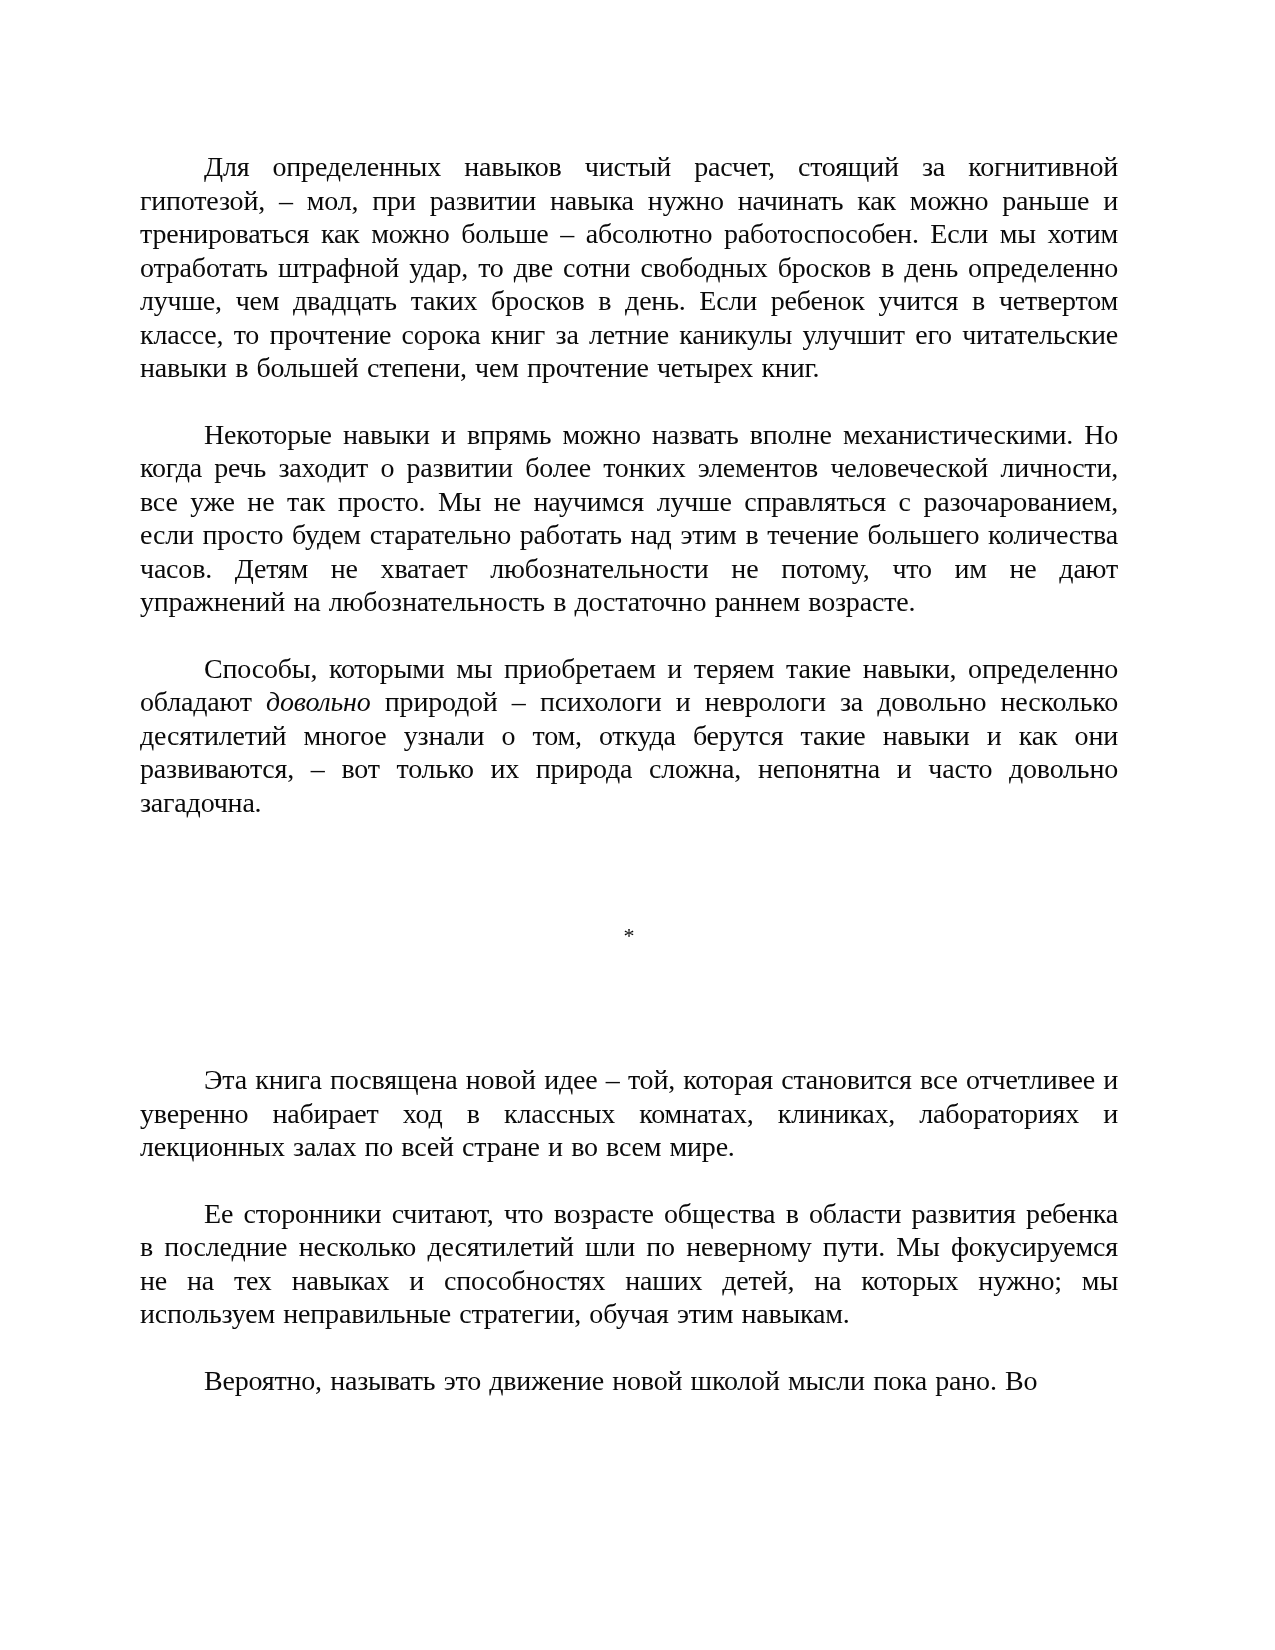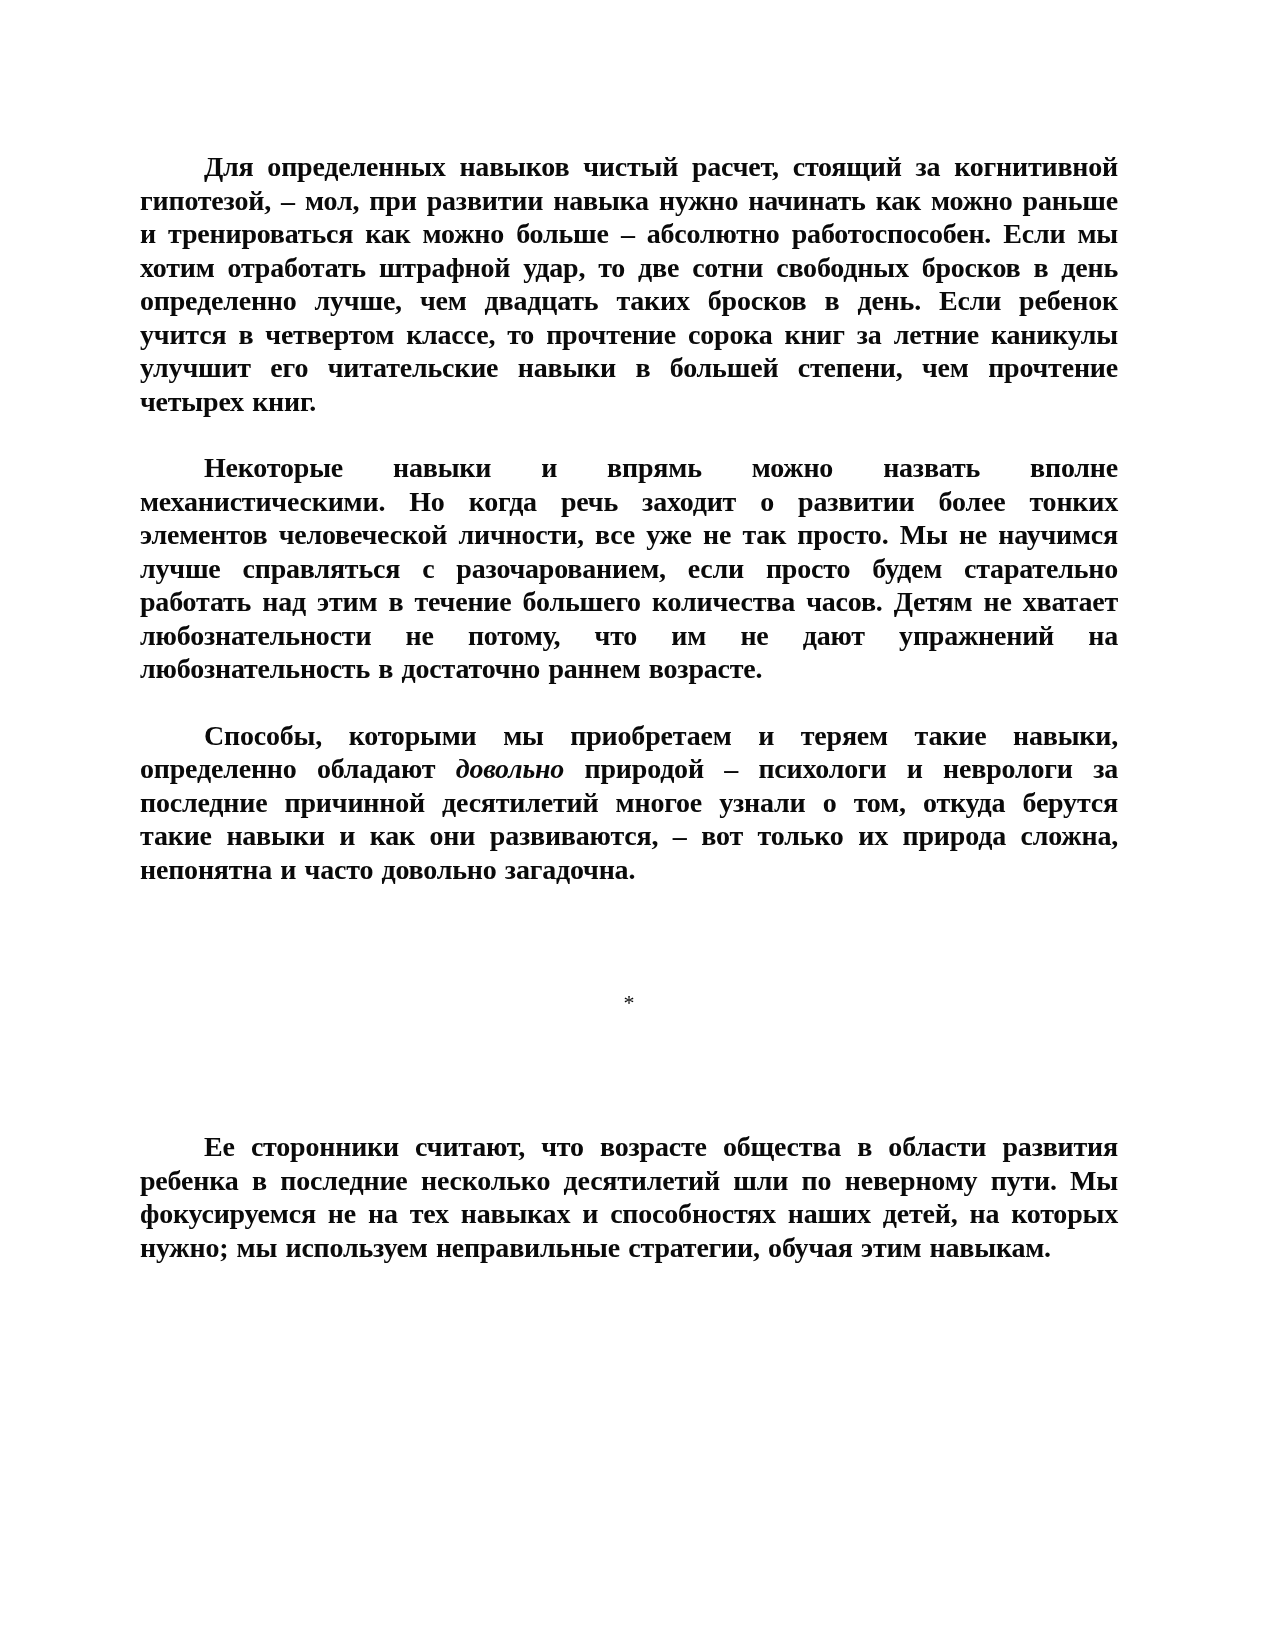--- a/index.html
+++ b/index.html
@@ -30,7 +30,6 @@
     letter-spacing: -0.2px;
     word-spacing: 1.5px;
     hyphens: none;
-    font-weight: bold;
   }
   .para .it {
     font-style: italic;

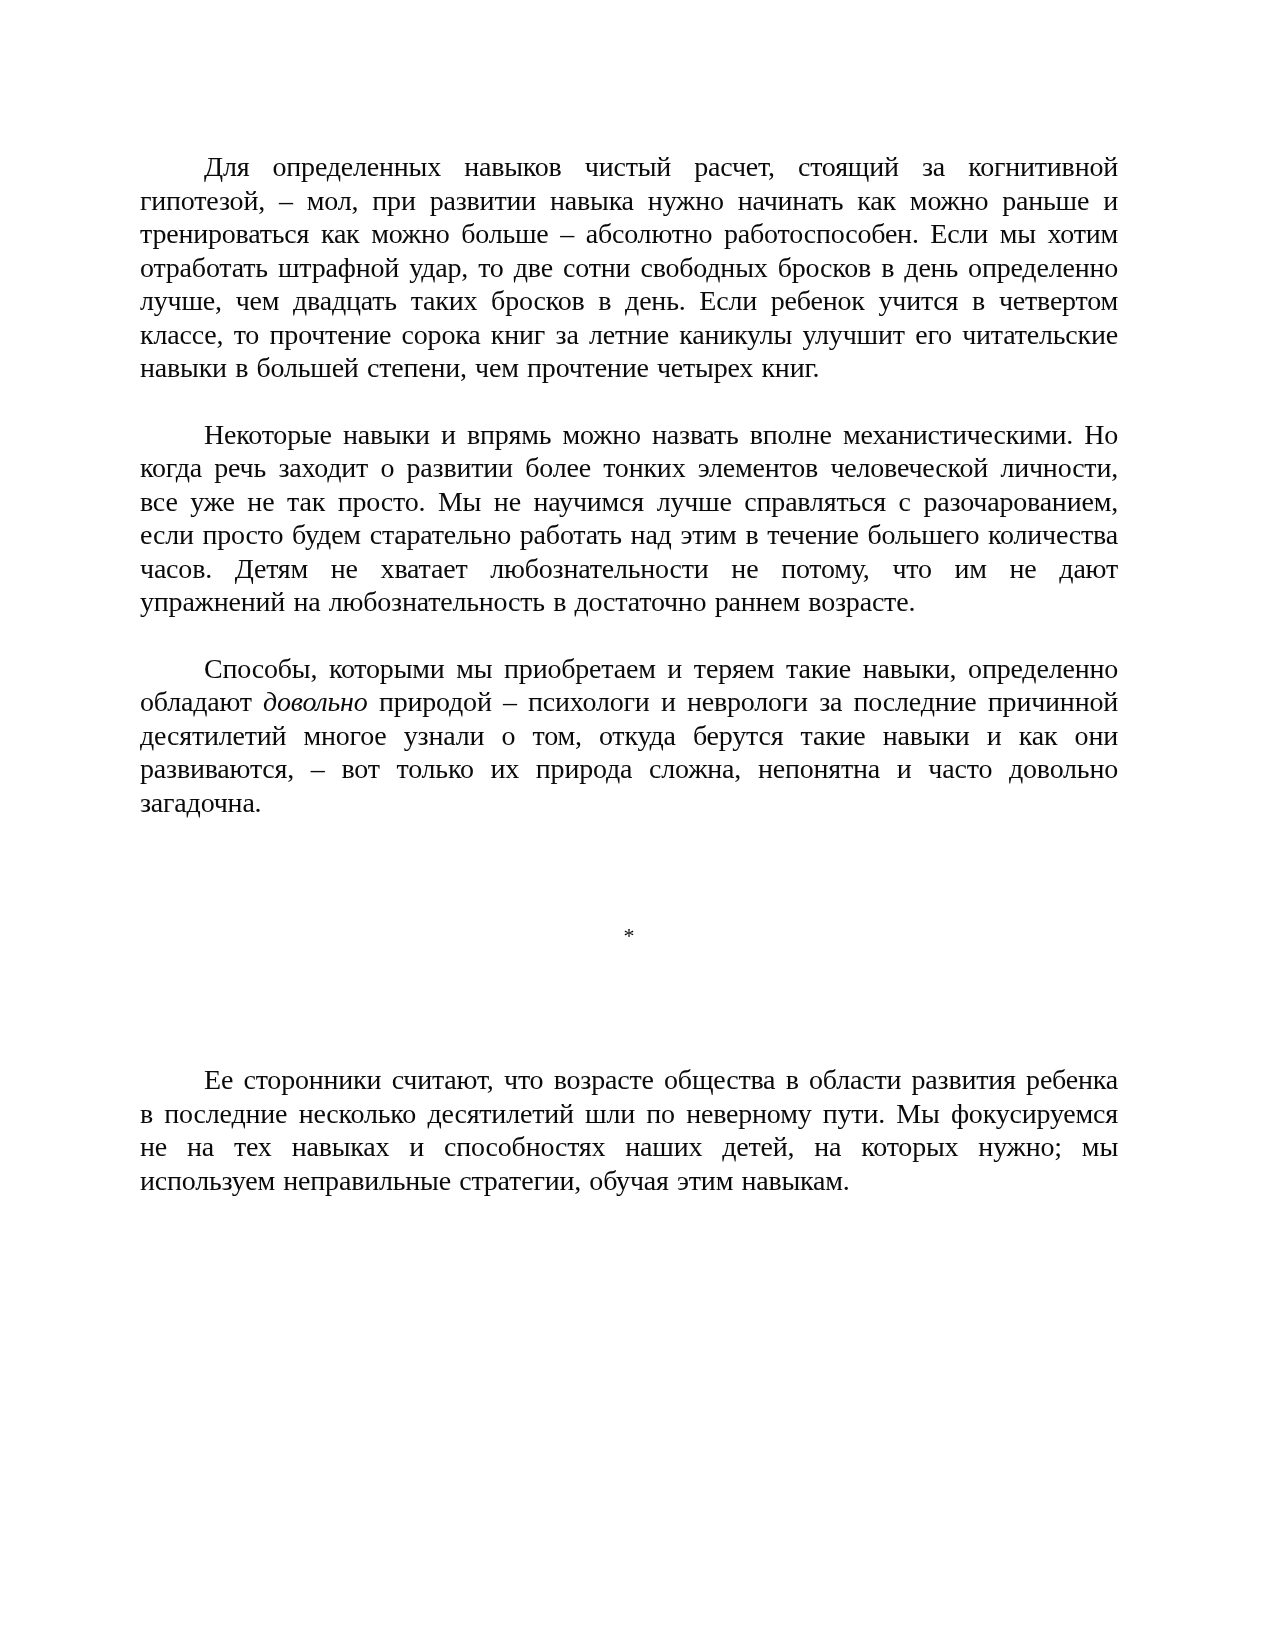--- a/index.html
+++ b/index.html
@@ -50,7 +50,7 @@
 
   <p class="para">Некоторые навыки и впрямь можно назвать вполне механистическими. Но когда речь заходит о развитии более тонких элементов человеческой личности, все уже не так просто. Мы не научимся лучше справляться с разочарованием, если просто будем старательно работать над этим в течение большего количества часов. Детям не хватает любознательности не потому, что им не дают упражнений на любознательность в достаточно раннем возрасте.</p>
 
-  <p class="para"><span>Способы, которыми мы приобретаем и теряем такие навыки, определенно обладают </span><em class="it">довольно</em><span> природой – психологи и неврологи за последние причинной десятилетий многое узнали о том, откуда берутся такие навыки и как они развиваются, – вот только их природа сложна, непонятна и часто довольно загадочна.</span></p>
+  <p class="para"><span>Способы, которыми мы приобретаем и теряем такие навыки, определенно обладают </span><em class="it">довольно</em><span> природой – психологи и неврологи за довольно несколько десятилетий многое узнали о том, откуда берутся такие навыки и как они развиваются, – вот только их природа сложна, непонятна и часто довольно загадочна.</span></p>
 
   <div class="sep">*</div>
 

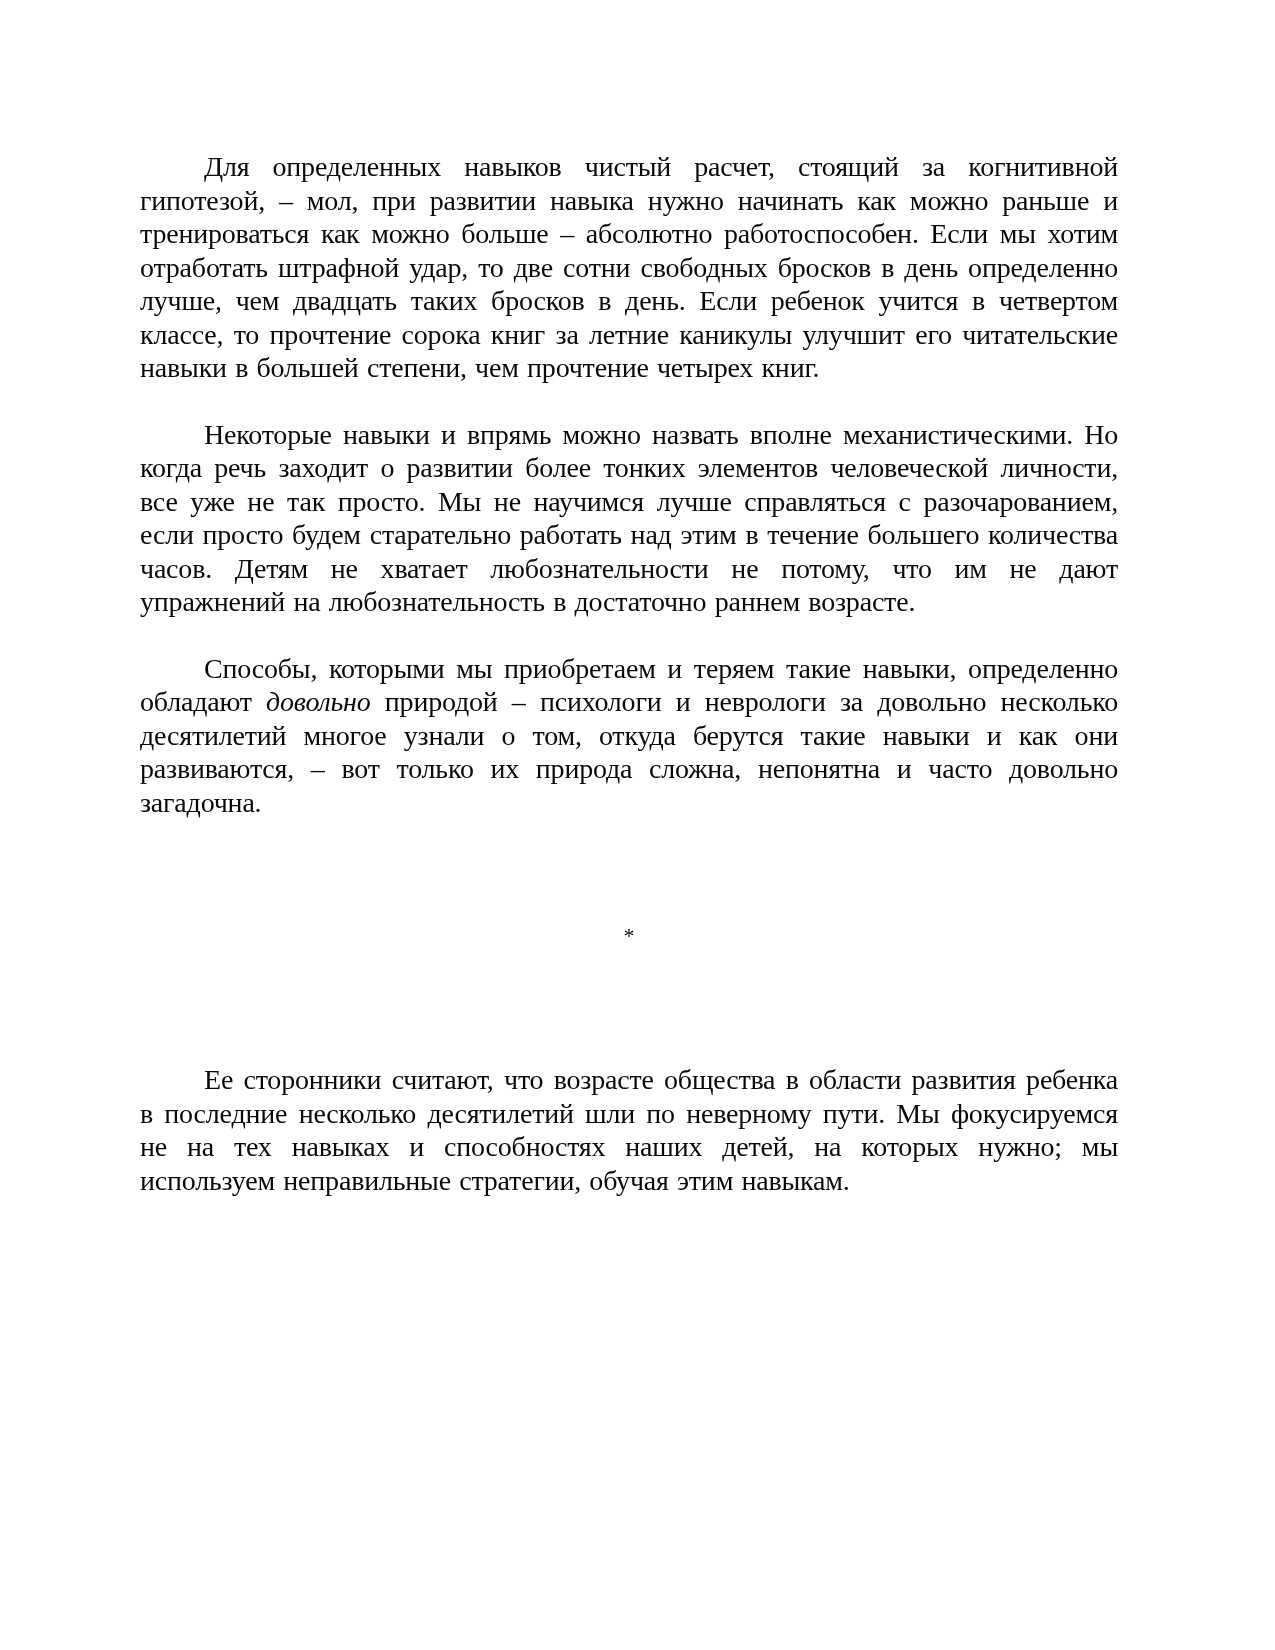--- a/index.html
+++ b/index.html
@@ -54,6 +54,7 @@
 
   <div class="sep">*</div>
 
+  <p class="para">Эта книга посвящена новой идее – той, которая становится все отчетливее и уверенно набирает ход в классных комнатах, клиниках, лабораториях и лекционных залах по всей стране и во всем мире.</p>
 
   <p class="para">Ее сторонники считают, что возрасте общества в области развития ребенка в последние несколько десятилетий шли по неверному пути. Мы фокусируемся не на тех навыках и способностях наших детей, на которых нужно; мы используем неправильные стратегии, обучая этим навыкам.</p>
 

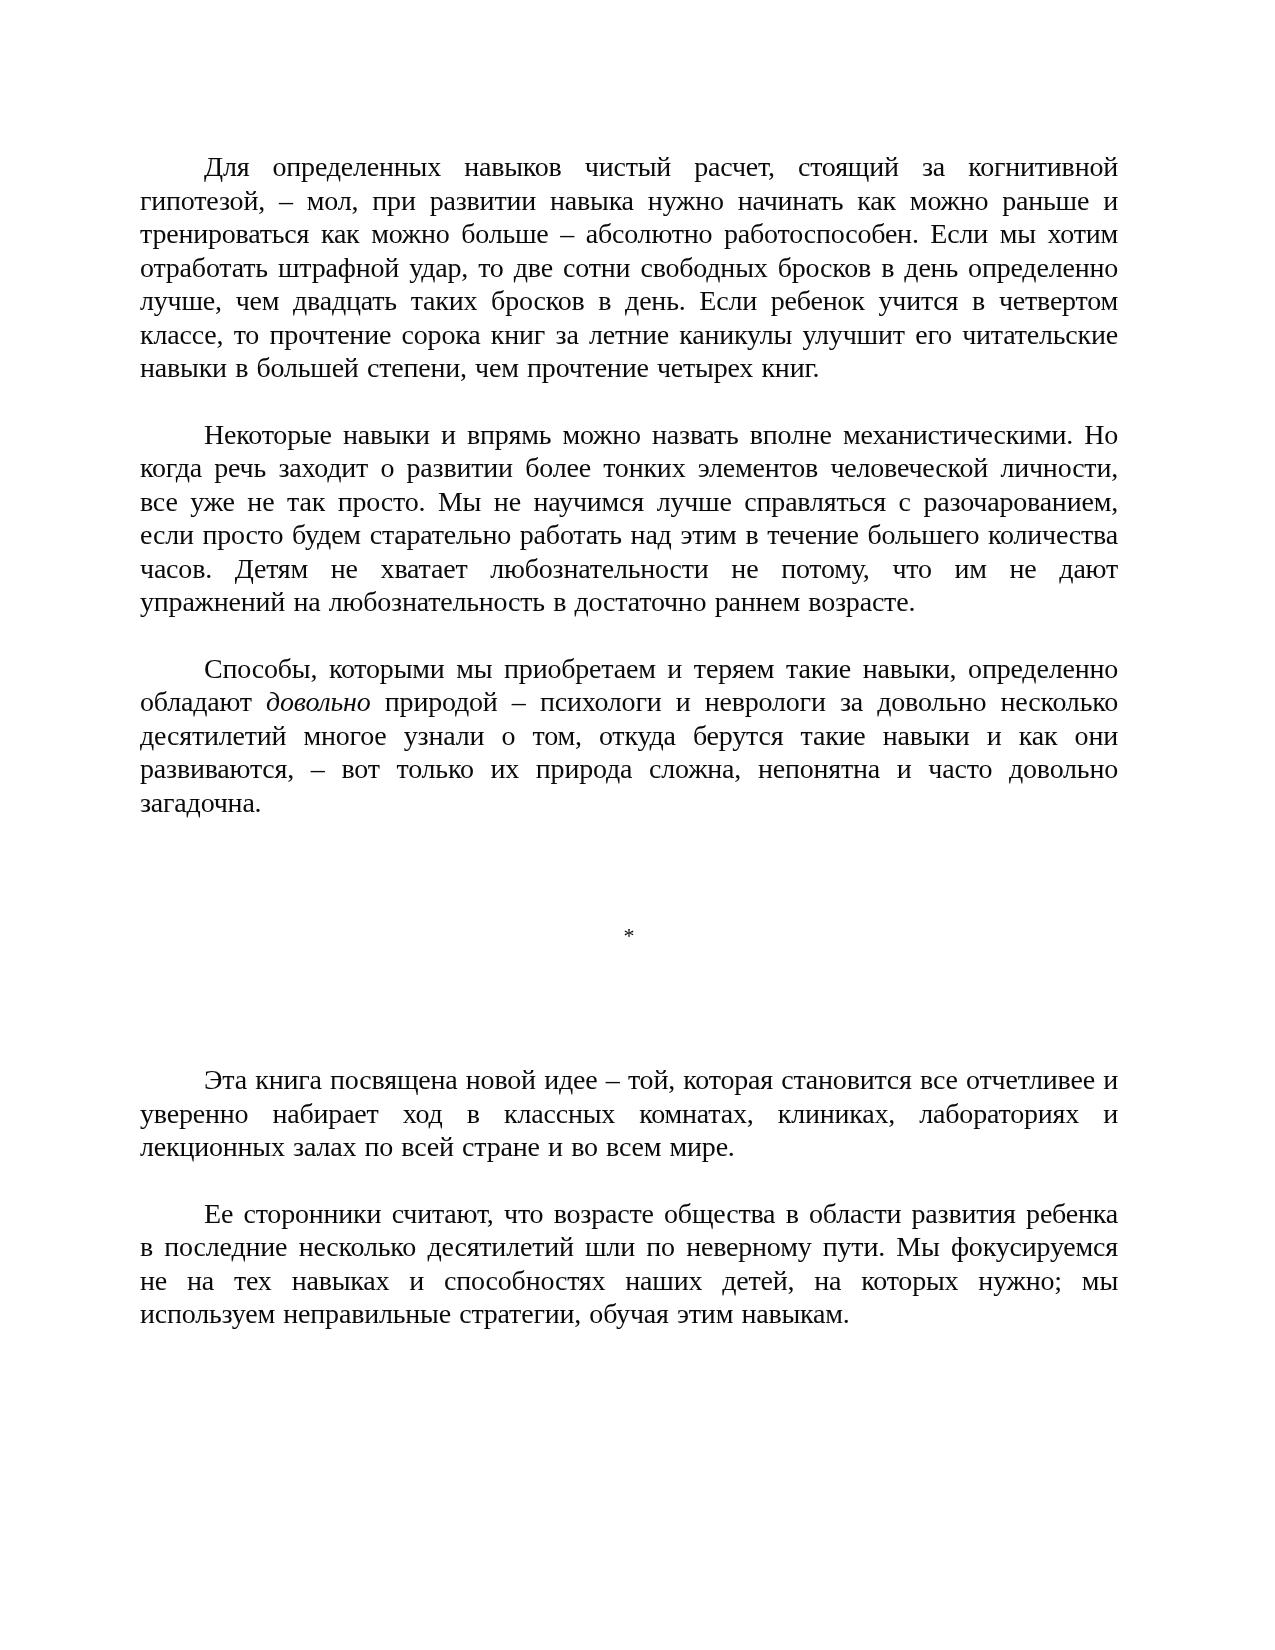--- a/index.html
+++ b/index.html
@@ -58,6 +58,7 @@
 
   <p class="para">Ее сторонники считают, что возрасте общества в области развития ребенка в последние несколько десятилетий шли по неверному пути. Мы фокусируемся не на тех навыках и способностях наших детей, на которых нужно; мы используем неправильные стратегии, обучая этим навыкам.</p>
 
+  <p class="para">Вероятно, называть это движение новой школой мысли пока рано. Во</p>
 </div>
 
 </body></html>

